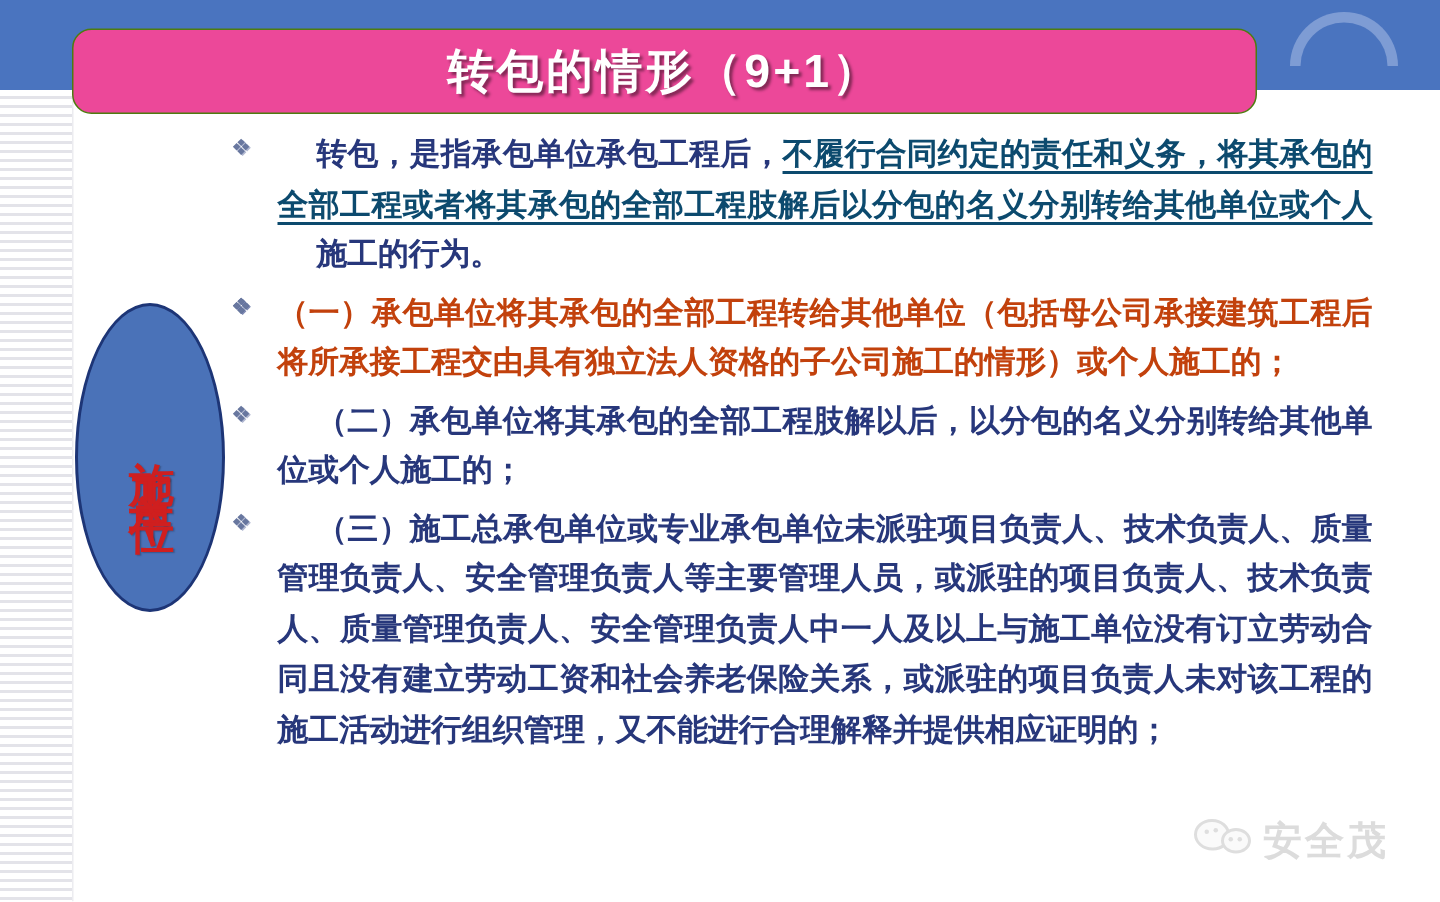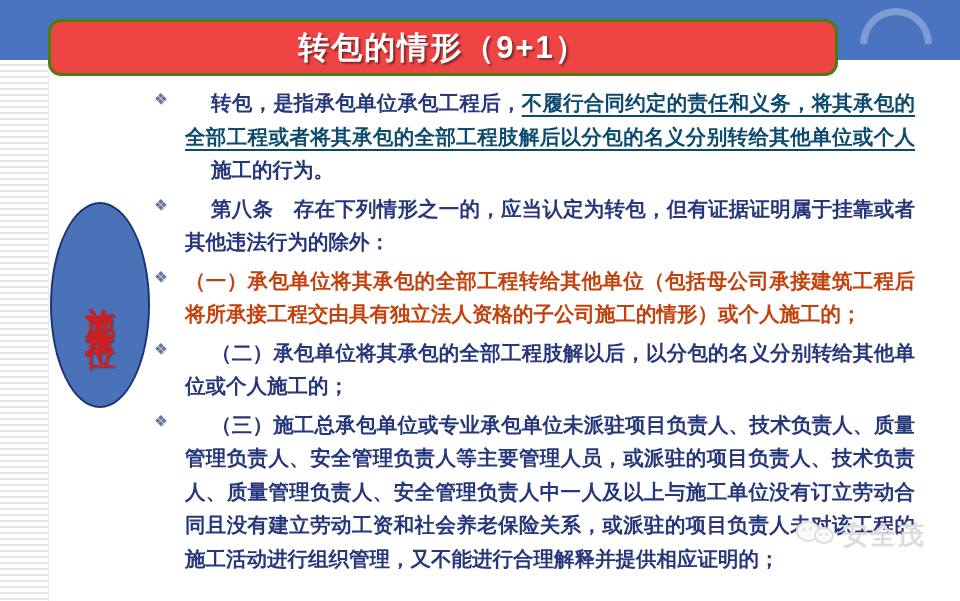--- a/index.html
+++ b/index.html
@@ -28,8 +28,8 @@
   
   .title-box{
     position:absolute;left:48px;top:19px;width:790px;height:57px;
-    background:#ef4444;
-    border:3px solid #4d7c0f;border-radius:13px;
+    background:#ec4899;
+    border:1px solid #4d7c0f;border-radius:13px;
     box-sizing:border-box;
     display:flex;align-items:center;justify-content:center;
   }

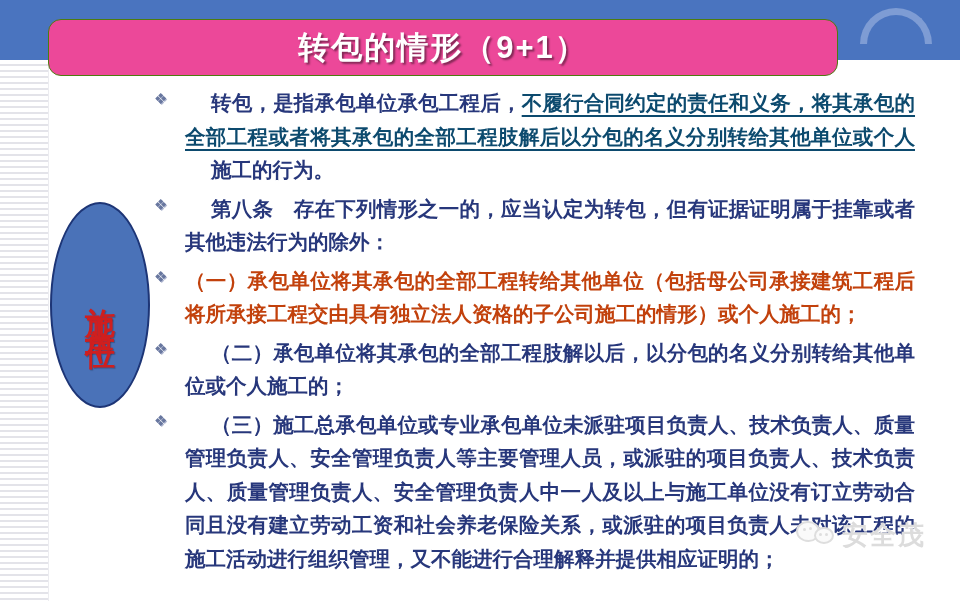--- a/index.html
+++ b/index.html
@@ -122,7 +122,6 @@
 
   <p>
     <span class="bullet">❖</span>
-    <span class="segments"><span class="seg-blue">第八条　存在下列情形之一的，应当认定为转包，但有证据证明属于挂靠或者其他违法行为的除外：</span></span>
   </p>
 
   <p>

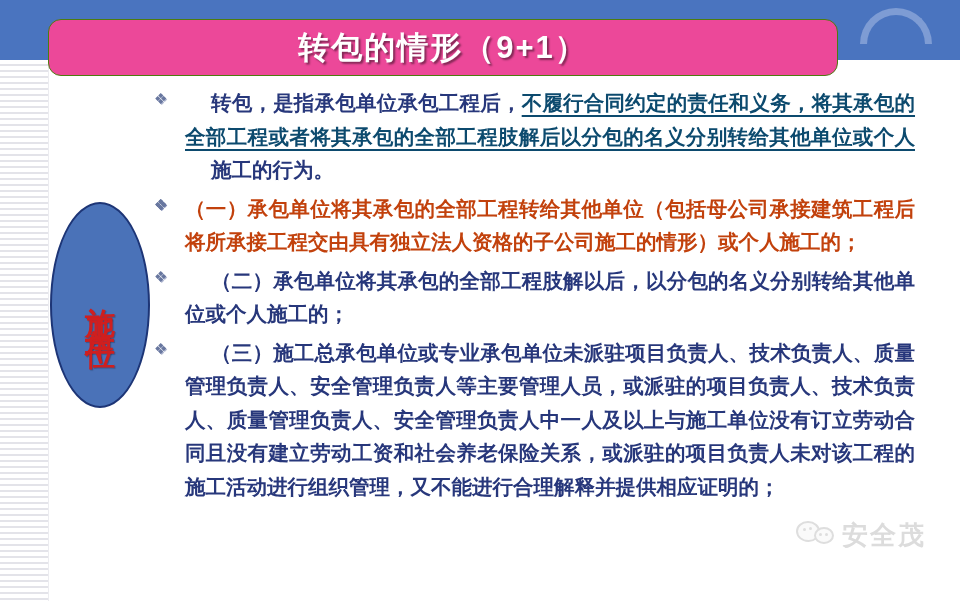--- a/index.html
+++ b/index.html
@@ -77,7 +77,7 @@
   }
   
   .watermark{
-    position:absolute;left:796px;top:515px;width:160px;height:40px;
+    position:absolute;left:796px;top:540px;width:160px;height:40px;
     display:flex;align-items:center;
   }
   .wm-icon{position:relative;width:46px;height:36px;}

